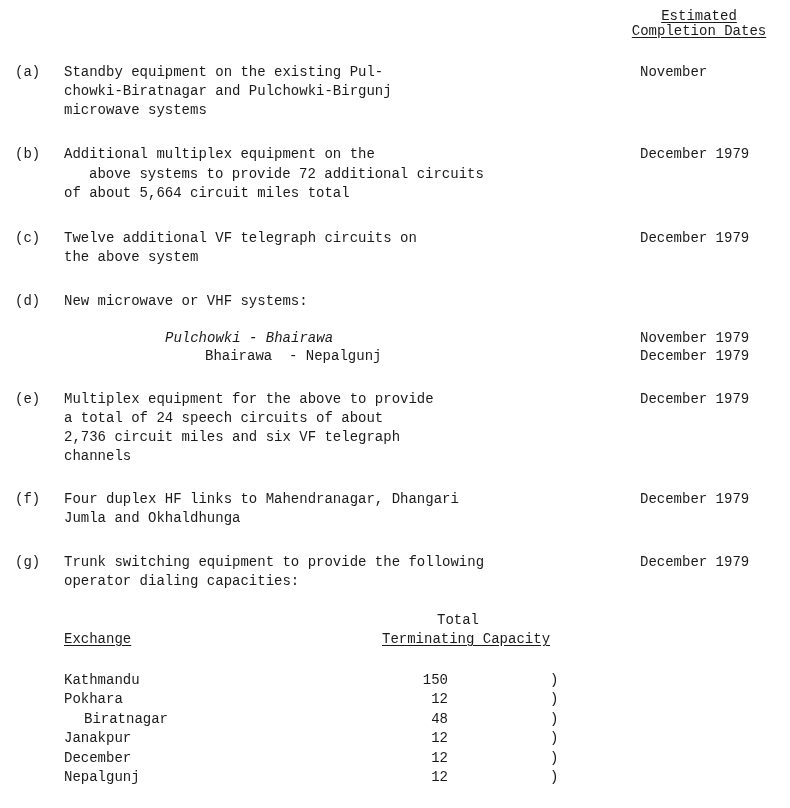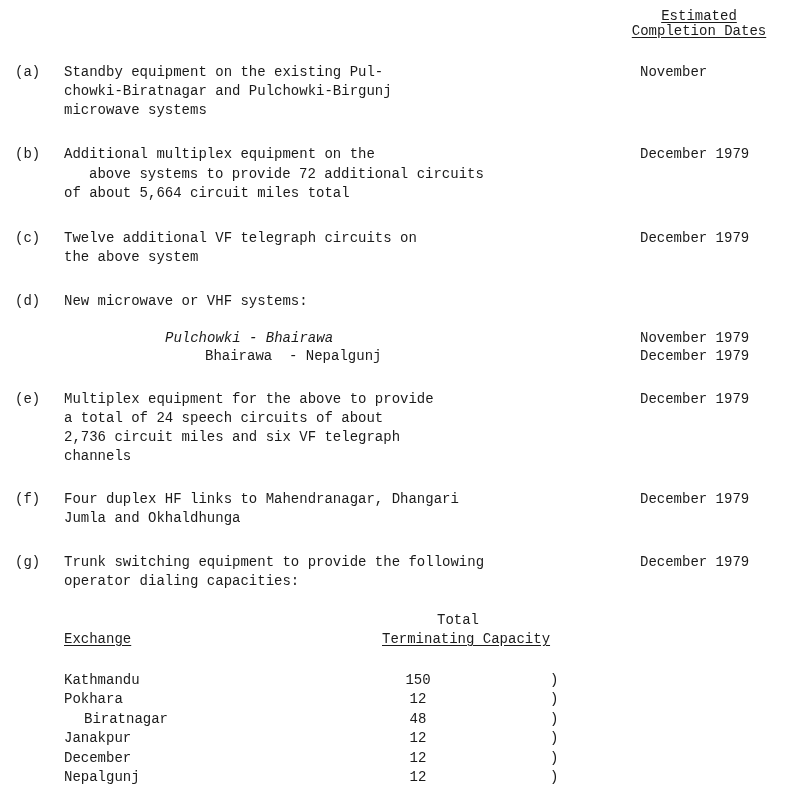--- a/index.html
+++ b/index.html
@@ -37,7 +37,7 @@
     .num {
       position: absolute;
       width: 60px;
-      text-align: center;
+      text-align: right;
       white-space: pre;
       line-height: 19.4px;
     }

